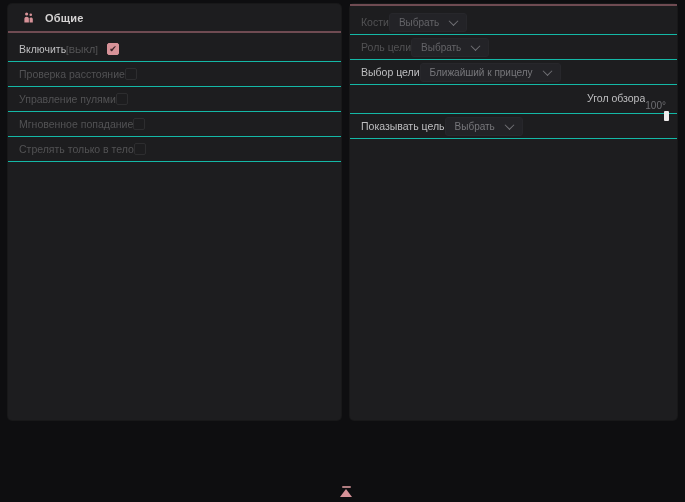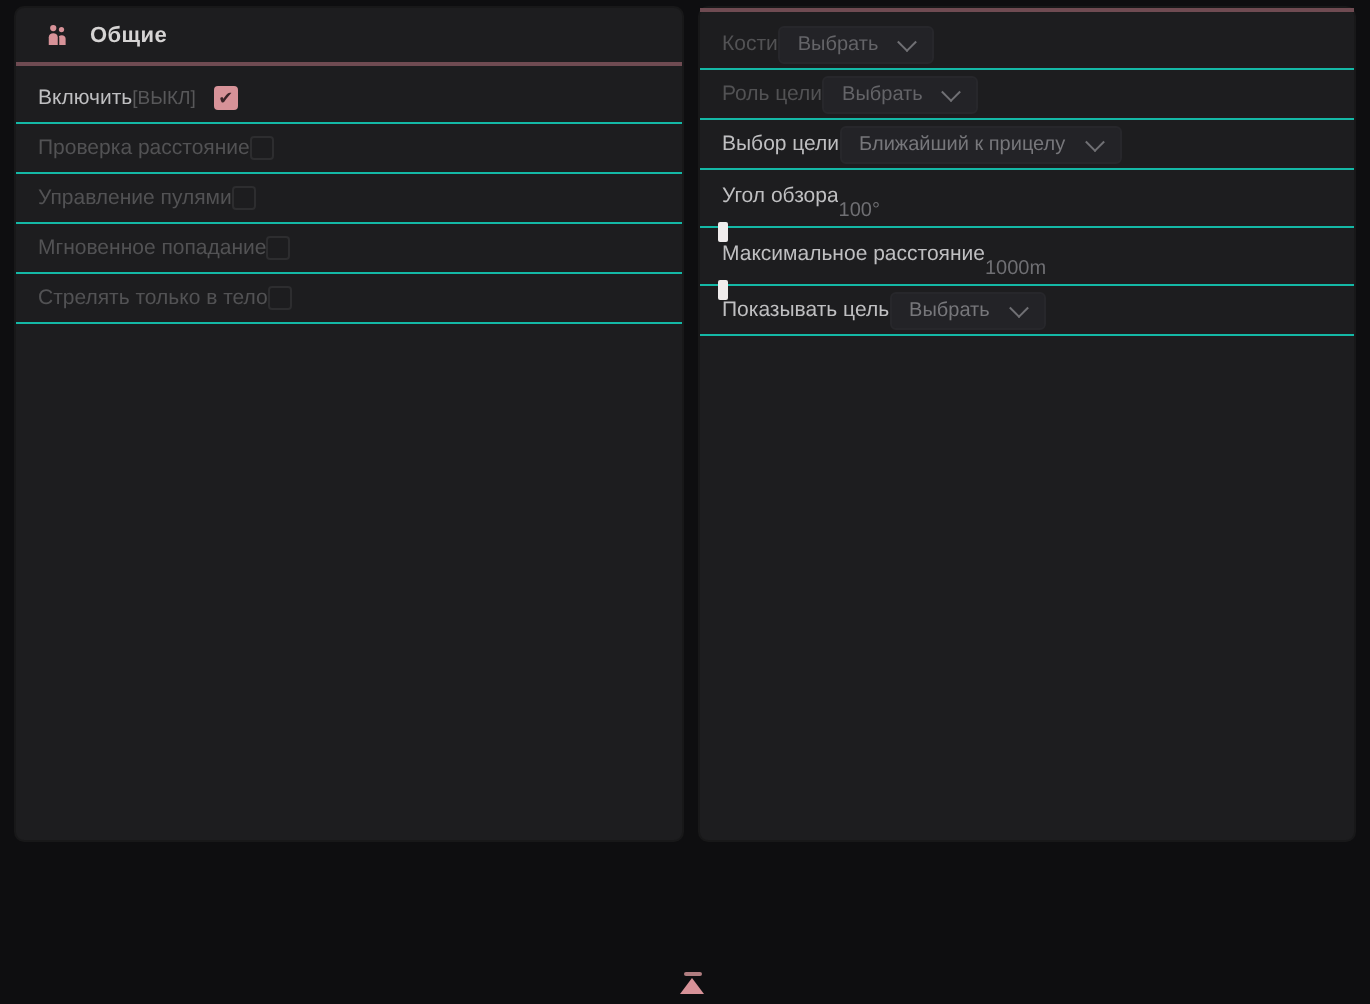--- a/index.html
+++ b/index.html
@@ -14,7 +14,7 @@
   .panel-divider{height:2px;background:#6f4b52;flex:0 0 auto;}
   .rows{padding-top:4px;}
   .row{display:flex;align-items:center;padding:0 11px;height:24px;border-bottom:1px solid #14b8a6;}
-  .row.tall{height:28px;flex-direction:column;align-items:flex-start;justify-content:center;gap:3px;}
+  .row.tall{height:28px;flex-direction:column;align-items:flex-end;justify-content:center;gap:3px;}
   .row-top{display:flex;align-items:center;}
   .label{font-size:10.5px;color:#bfbfc1;flex:1;white-space:nowrap;overflow:hidden;}
   .label.dim{color:#525254;}

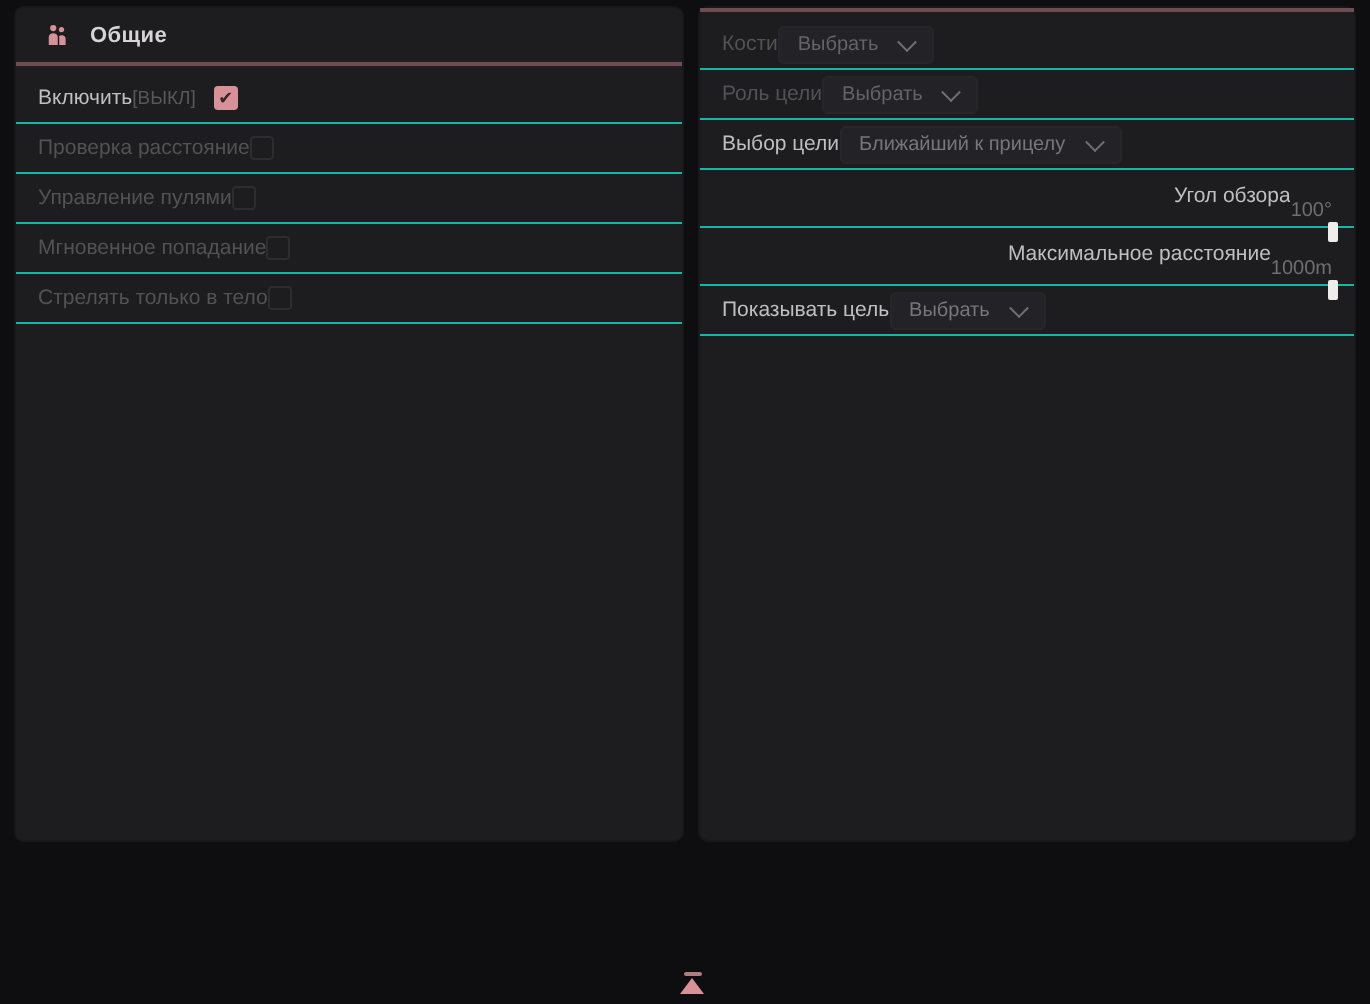--- a/index.html
+++ b/index.html
@@ -134,16 +134,6 @@
             <div class="slider-thumb" style="left: 26%;"></div>
           </div>
         </div>
-        <div class="row tall">
-          <div class="row-top">
-            <span class="label">Максимальное расстояние</span>
-            <span class="value">1000m</span>
-          </div>
-          <div class="slider-track">
-            <div class="slider-fill" style="width: 65%;"></div>
-            <div class="slider-thumb" style="left: 65%;"></div>
-          </div>
-        </div>
         <div class="row">
           <div class="row-top">
             <span class="label">Показывать цель</span>

